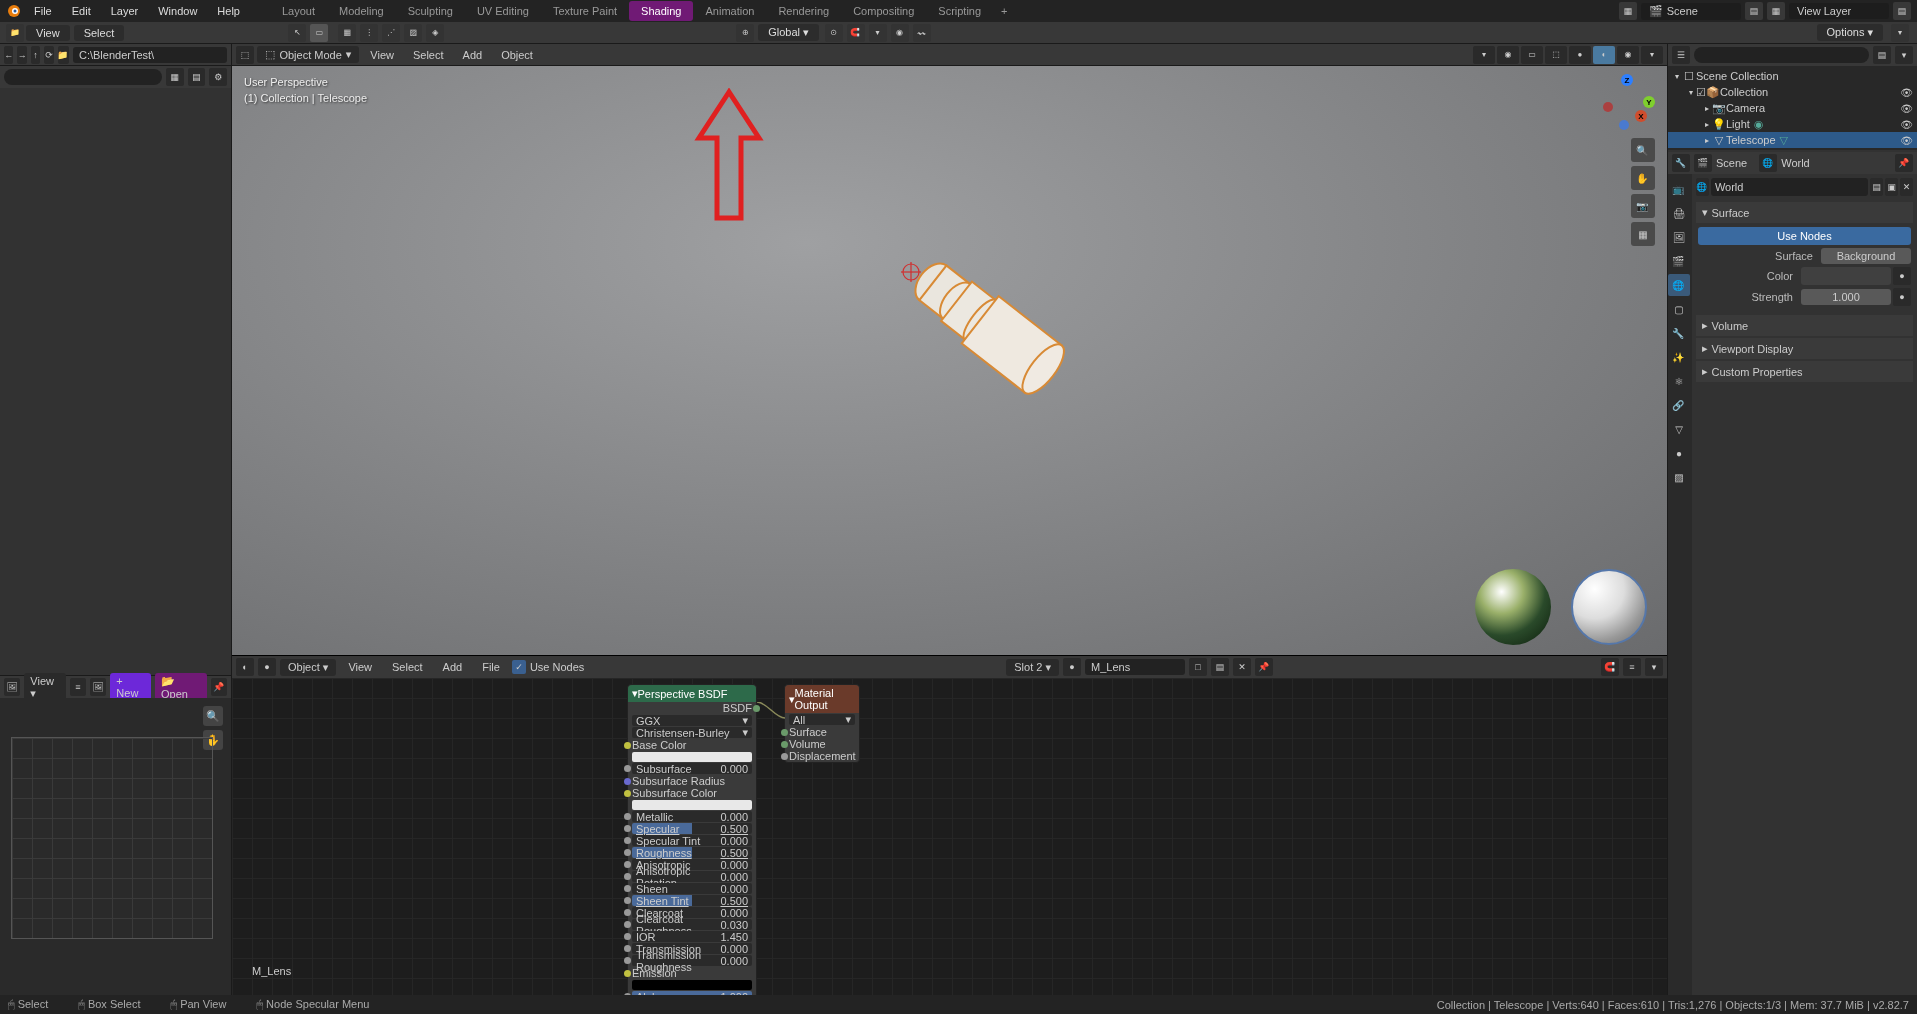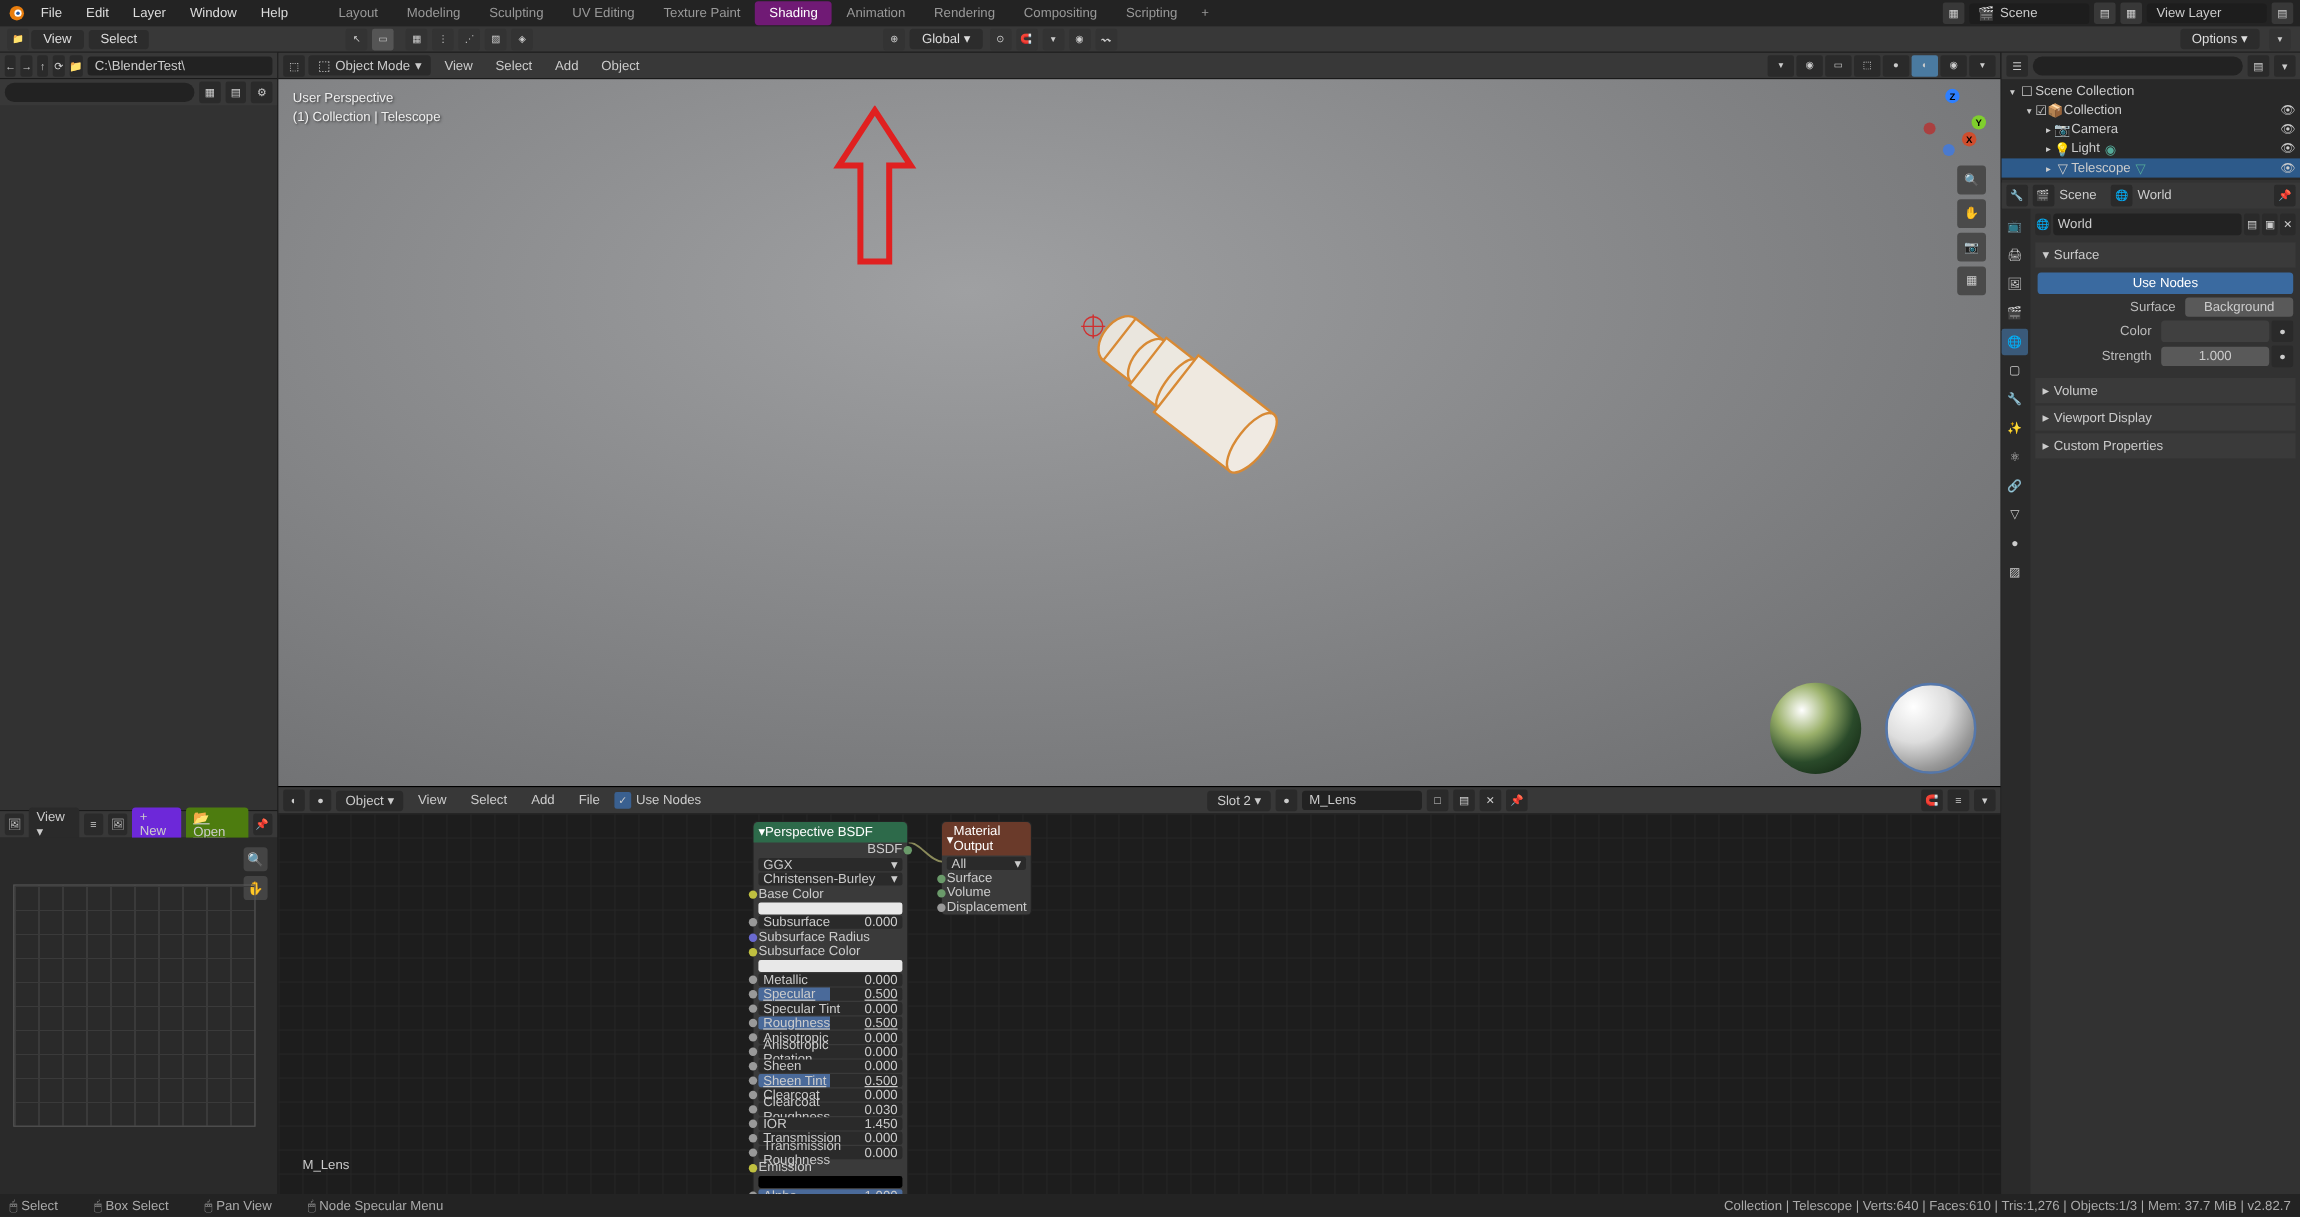--- a/index.html
+++ b/index.html
@@ -224,7 +224,7 @@
         <span class="navarrow">≡</span>
         <span class="navarrow">🖼</span>
         <span class="btn" style="background:#6d28d9; border-radius:3px; padding:2px 6px;">+ <span>New</span></span>
-        <span class="btn" style="background:#4d7c0f; border-radius:3px; padding:2px 6px;text-decoration:underline;">📂 <span>Open</span></span>
+        <span class="btn" style="background:#701a75; border-radius:3px; padding:2px 6px;">📂 <span>Open</span></span>
         <span class="navarrow">📌</span>
       </div>
       <div class="img-body">

